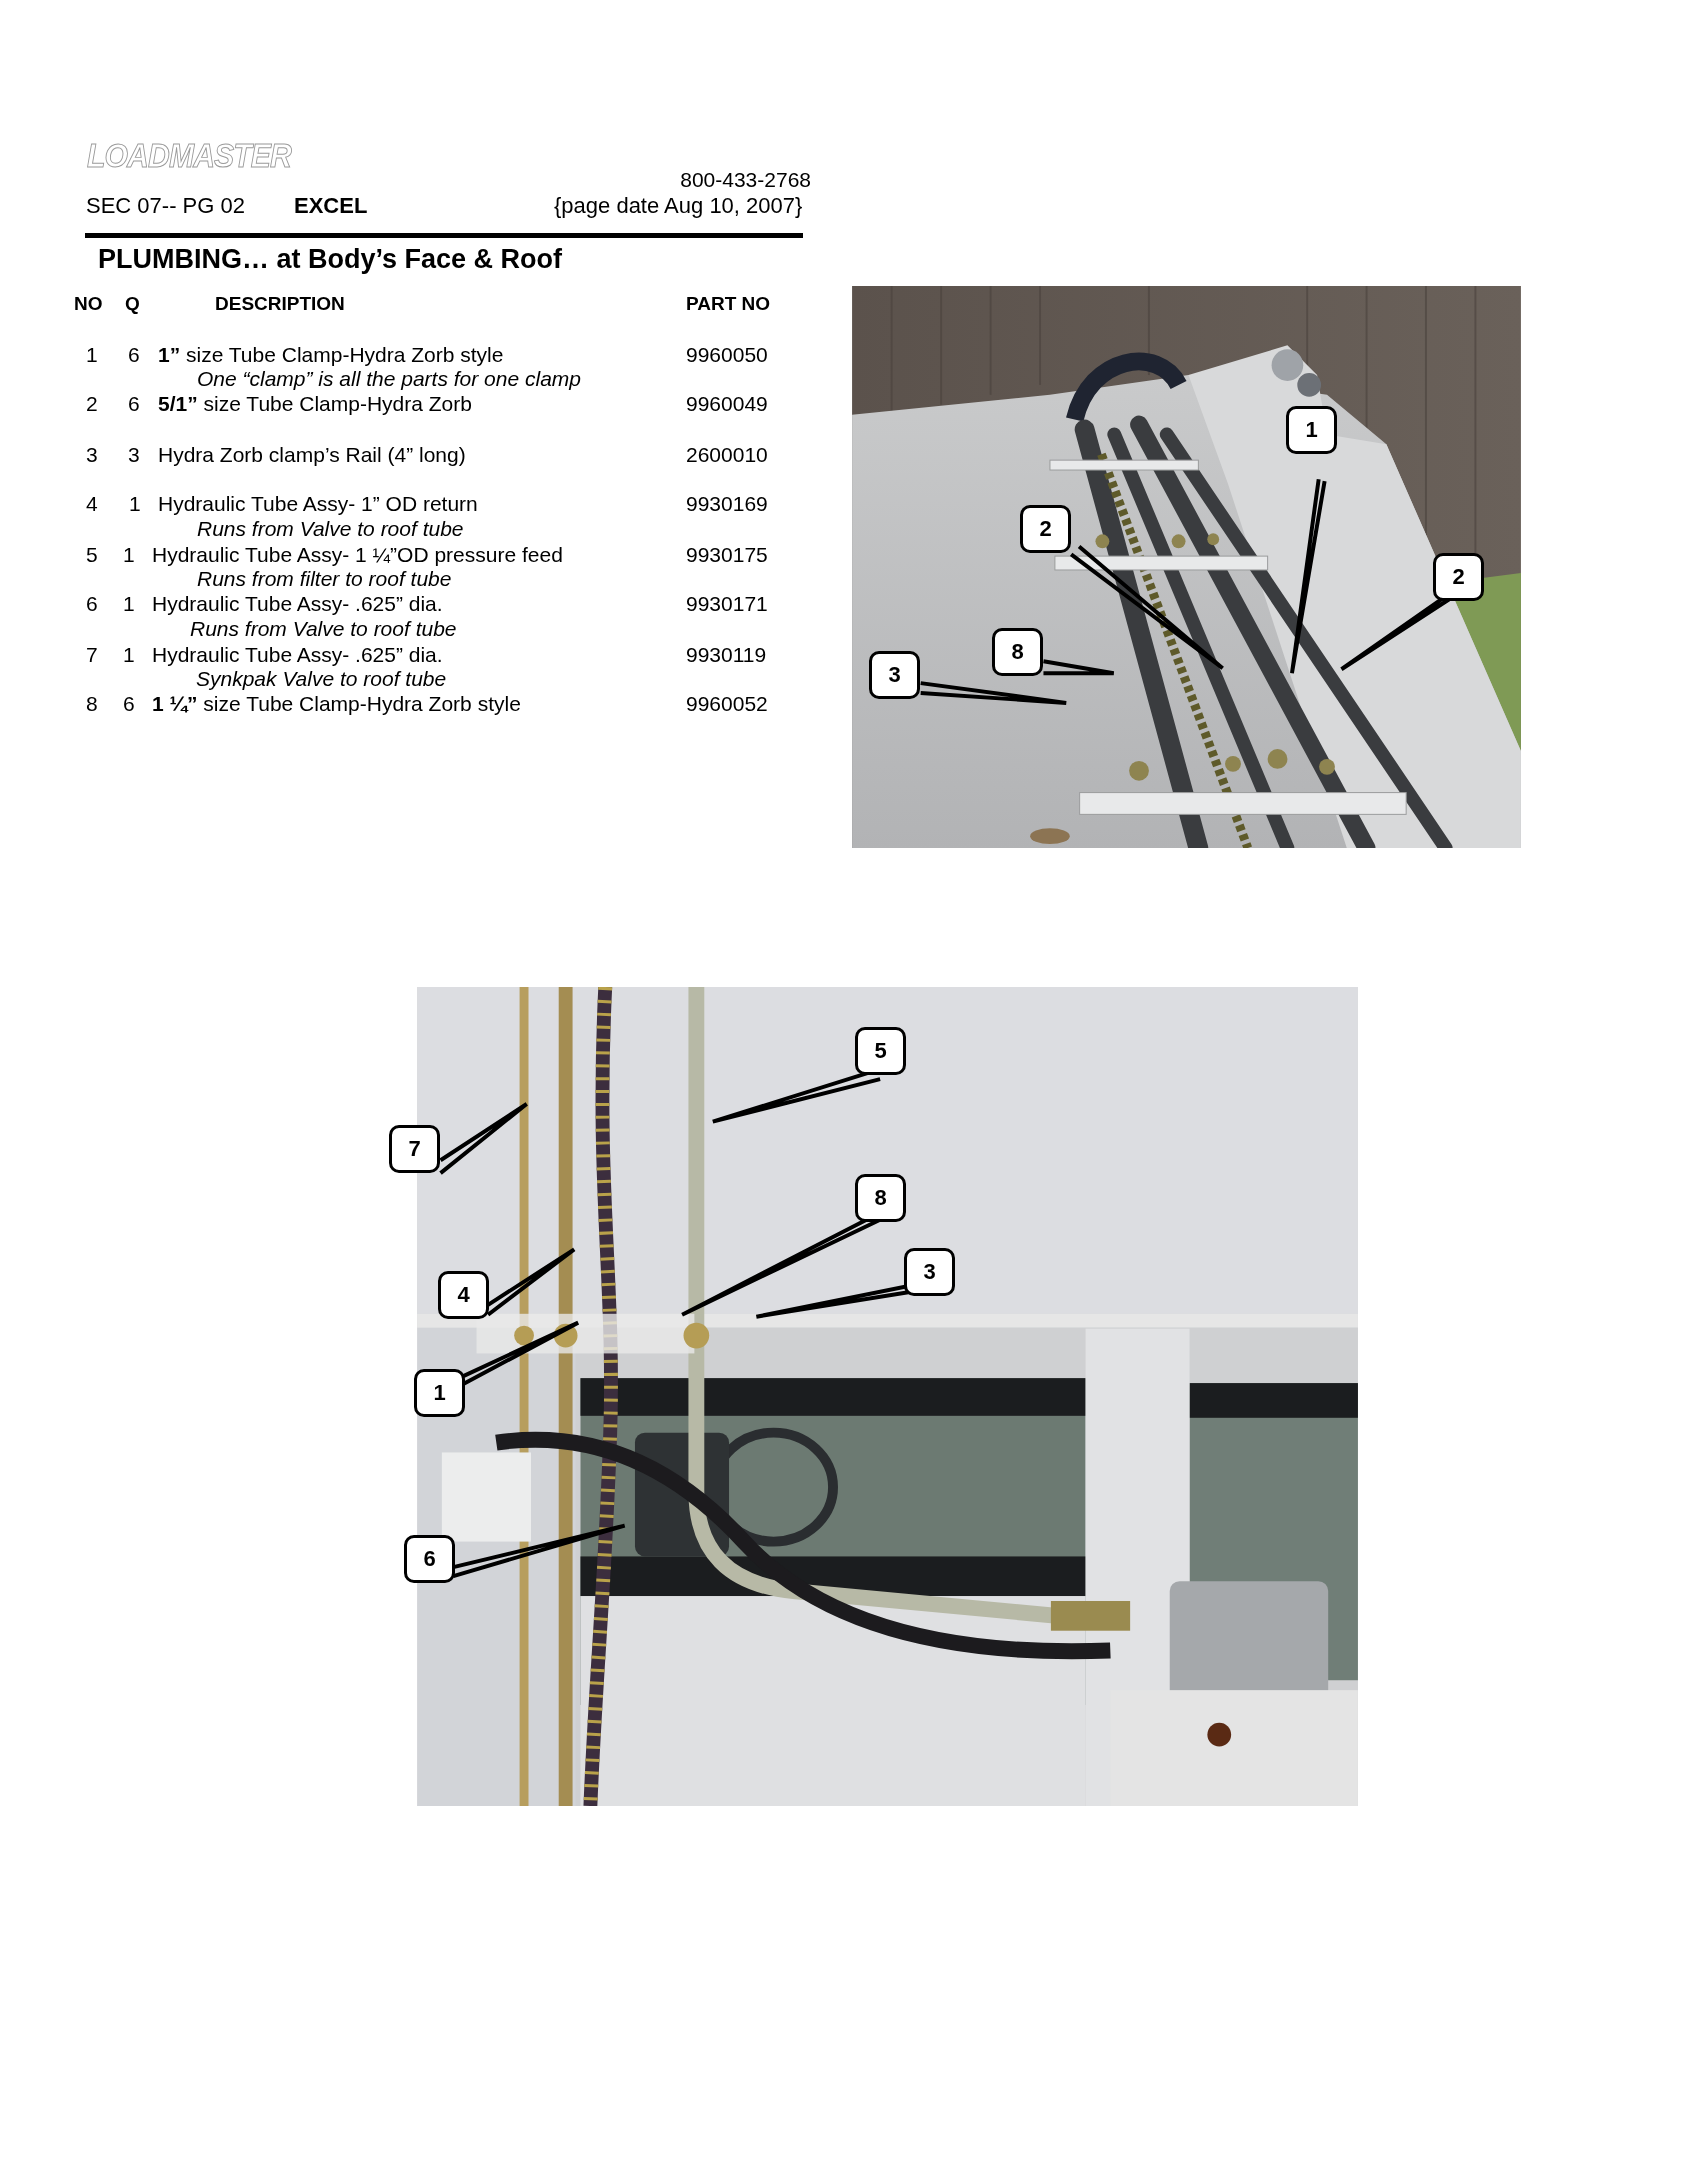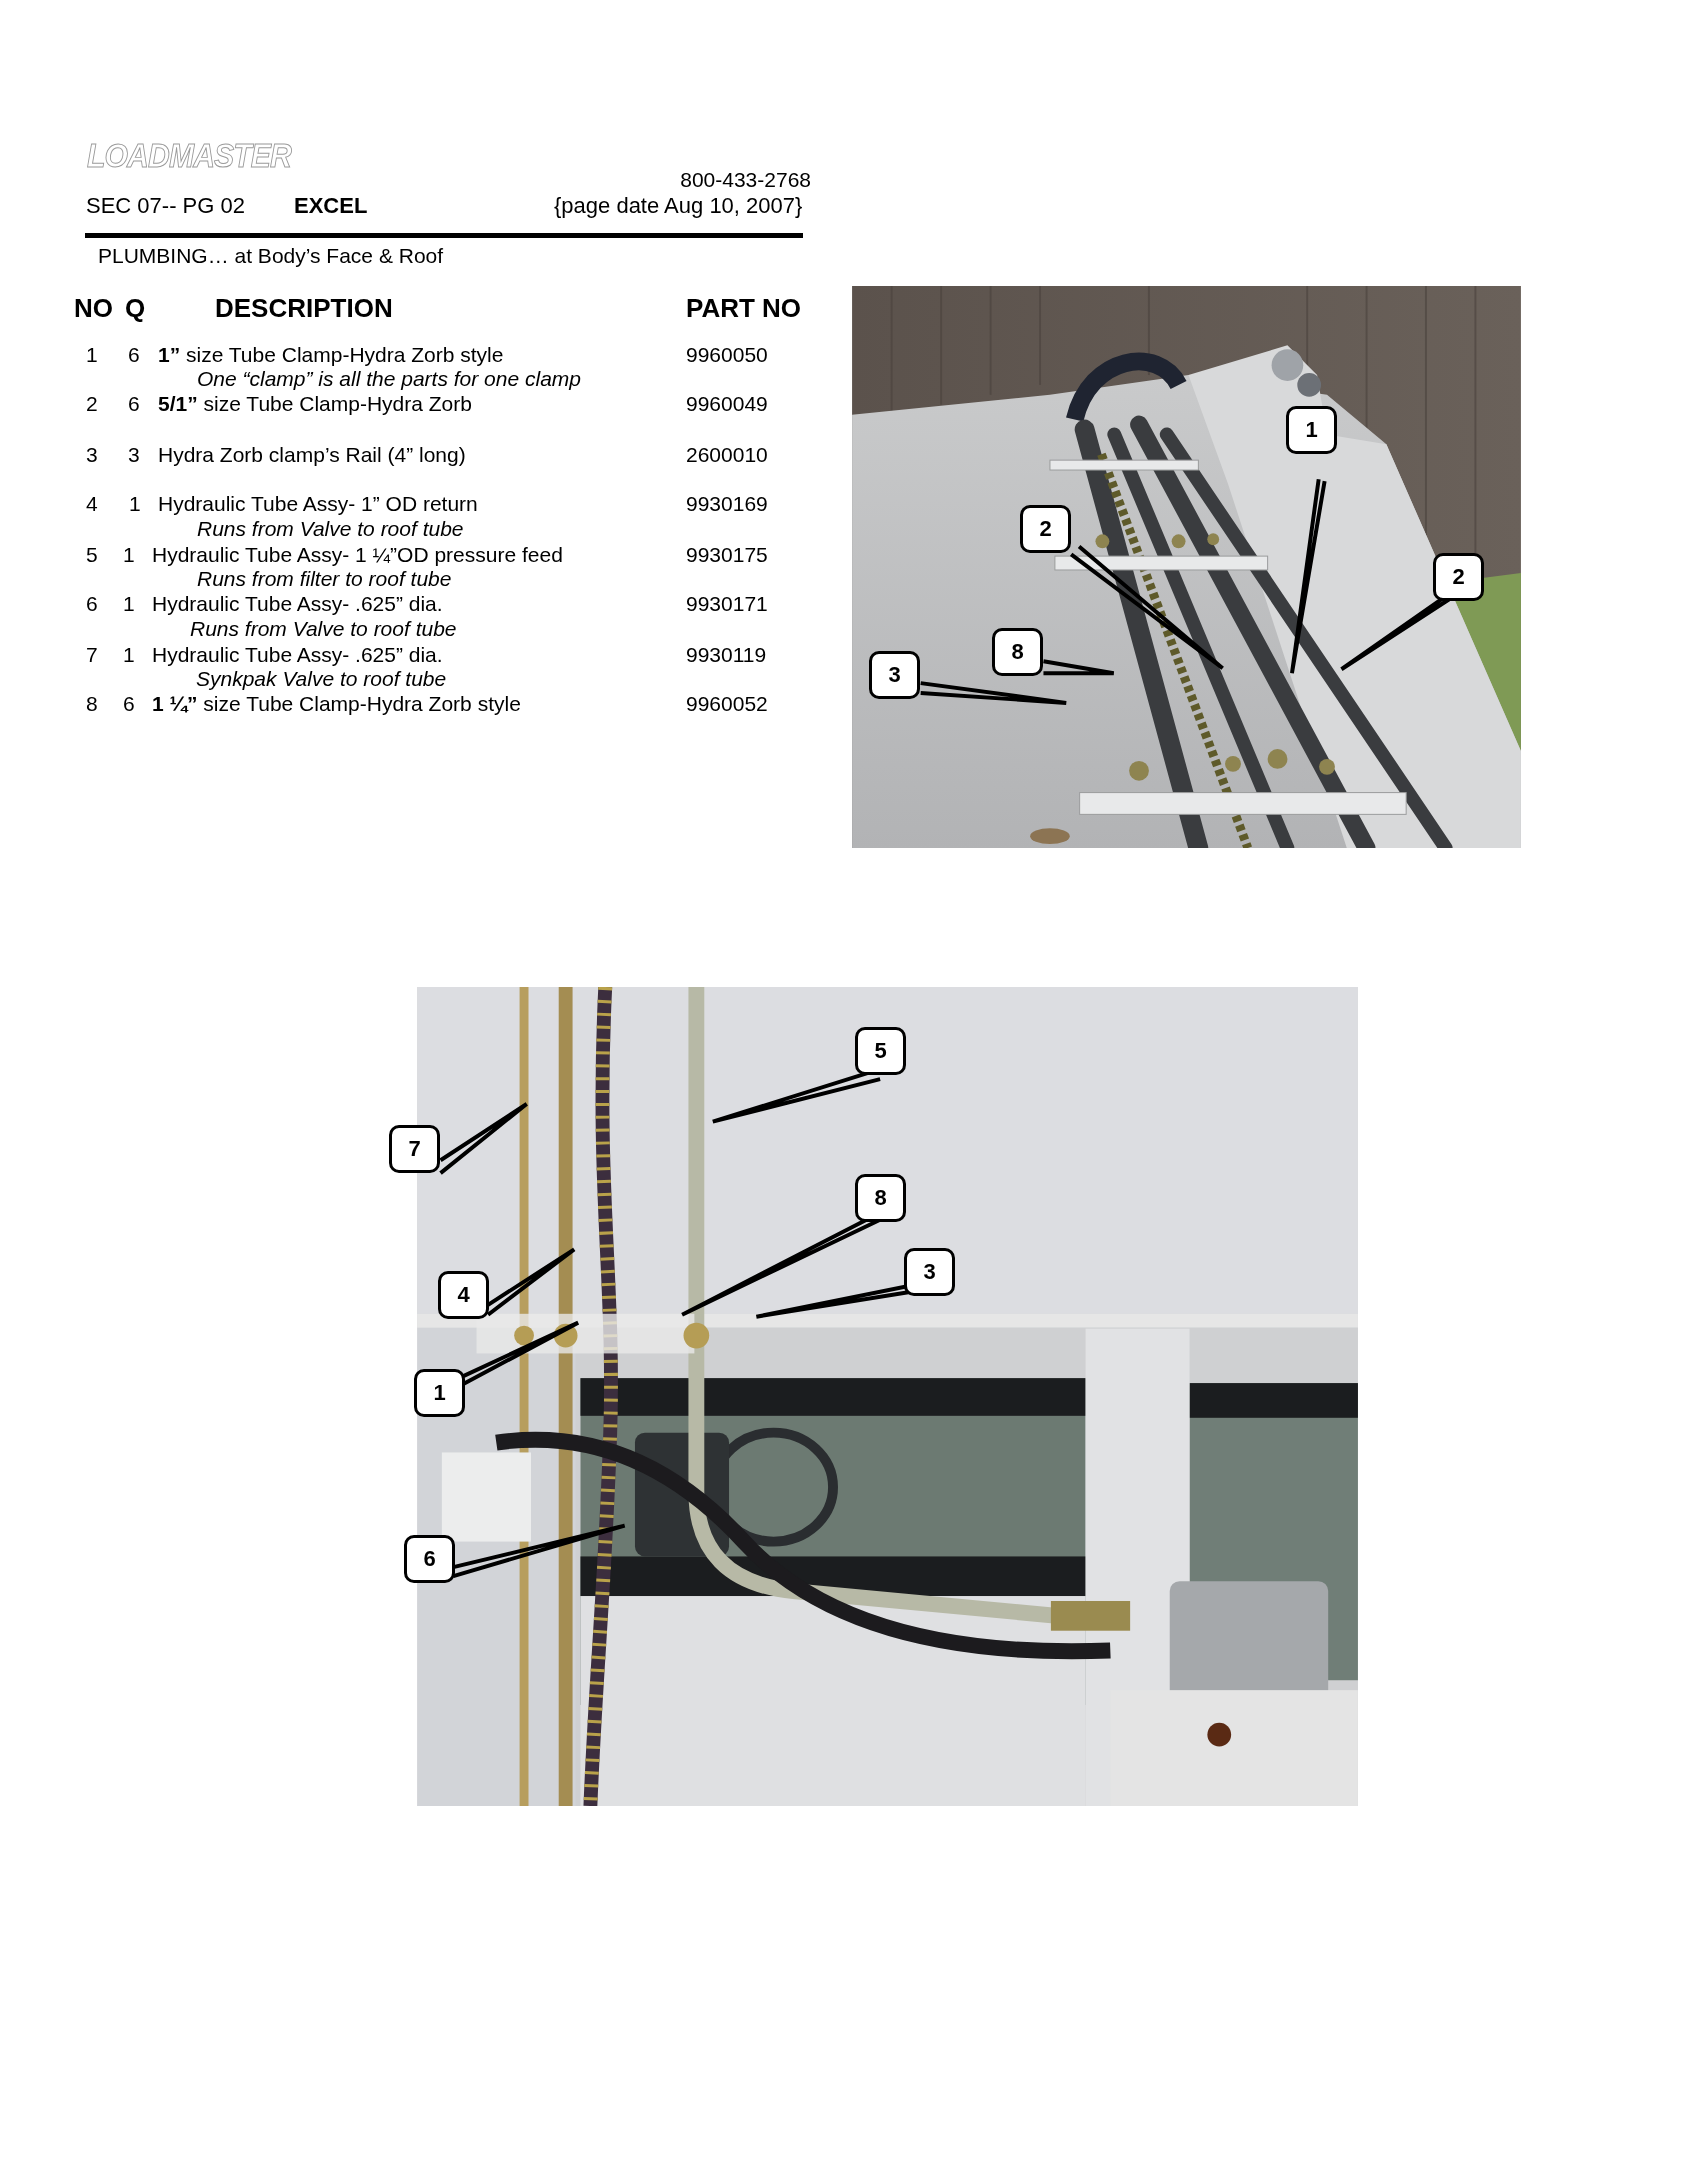--- a/index.html
+++ b/index.html
@@ -12,7 +12,7 @@
   .excel { left: 294px; top: 193px; font-size: 22px; font-weight: bold; }
   .pagedate { left: 554px; width: 267px; text-align: left; top: 193px; font-size: 22px; }
   .rule { left: 85px; top: 233px; width: 718px; height: 5px; background: #000; }
-  .section-title { left: 98px; top: 244px; font-size: 21px; font-weight: normal; }
+  .section-title { left: 98px; top: 244px; font-size: 27px; font-weight: bold; }
   .th { top: 293px; font-size: 26px; font-weight: bold; }
   .cell { font-size: 21px; }
   .note { font-size: 21px; font-style: italic; }

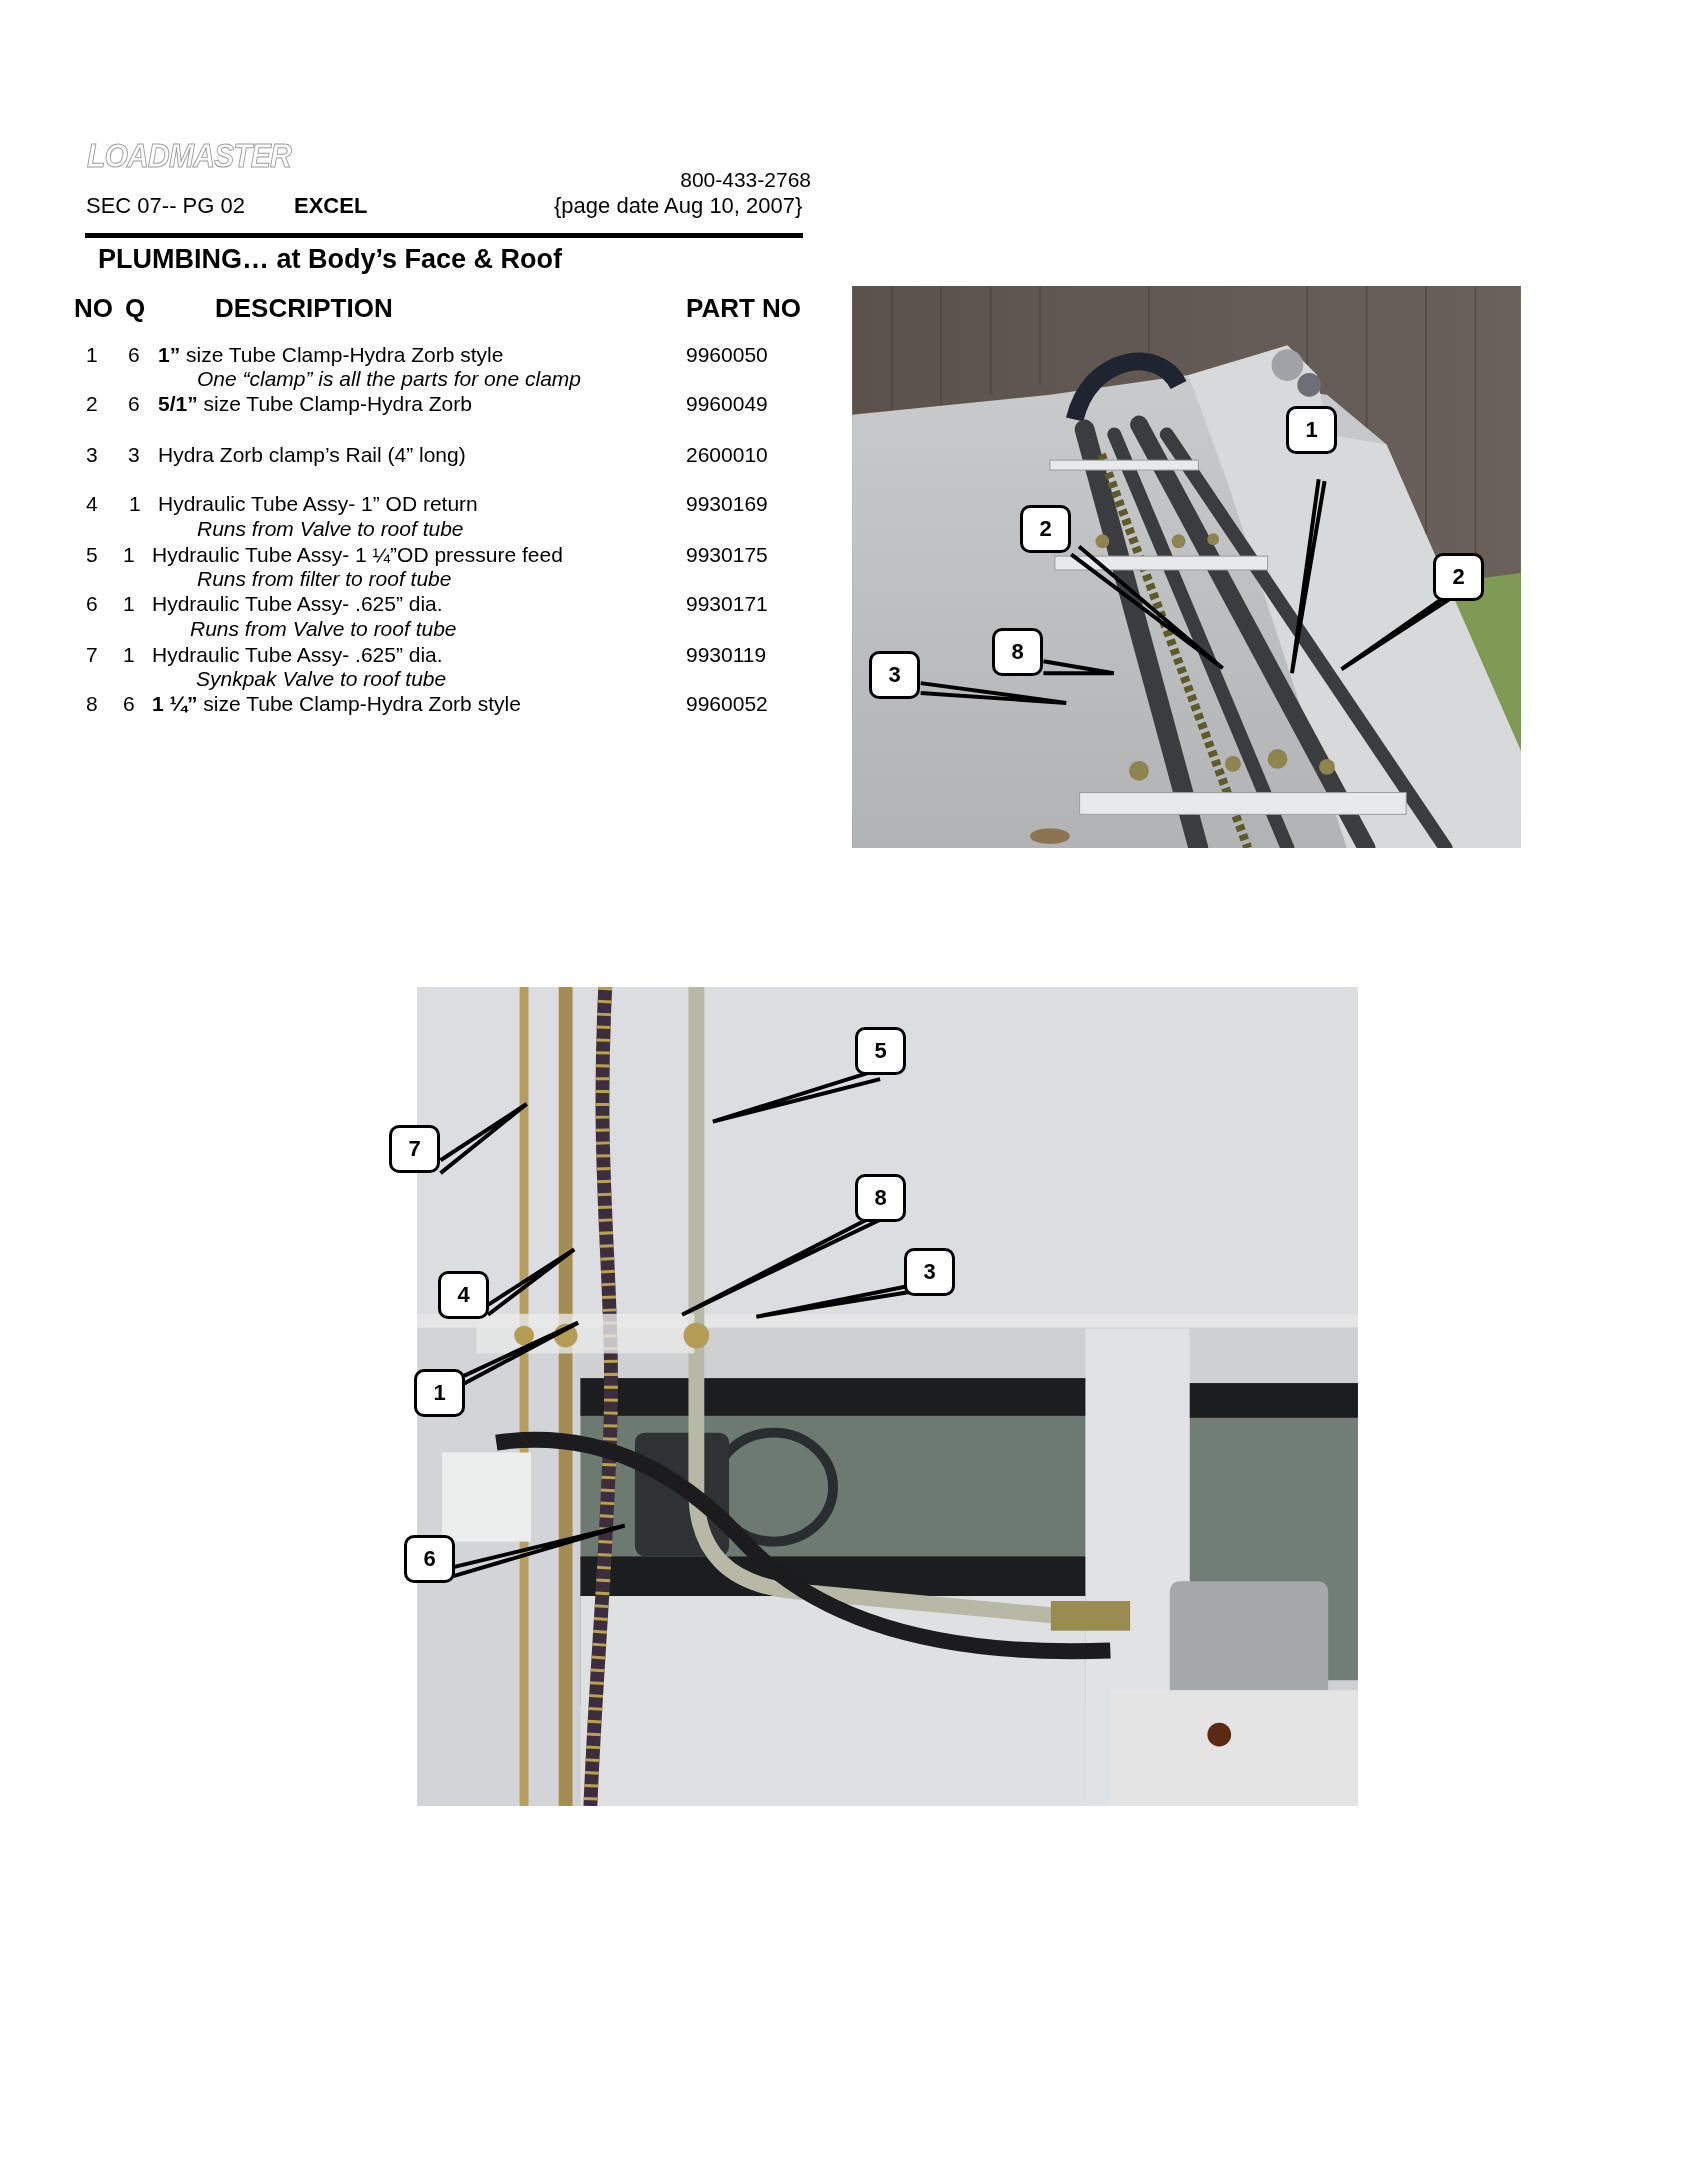--- a/index.html
+++ b/index.html
@@ -13,7 +13,7 @@
   .pagedate { left: 554px; width: 267px; text-align: left; top: 193px; font-size: 22px; }
   .rule { left: 85px; top: 233px; width: 718px; height: 5px; background: #000; }
   .section-title { left: 98px; top: 244px; font-size: 27px; font-weight: bold; }
-  .th { top: 293px; font-size: 26px; font-weight: bold; }
+  .th { top: 293px; font-size: 19px; font-weight: bold; }
   .cell { font-size: 21px; }
   .note { font-size: 21px; font-style: italic; }
   .photo { position: absolute; overflow: hidden; }

